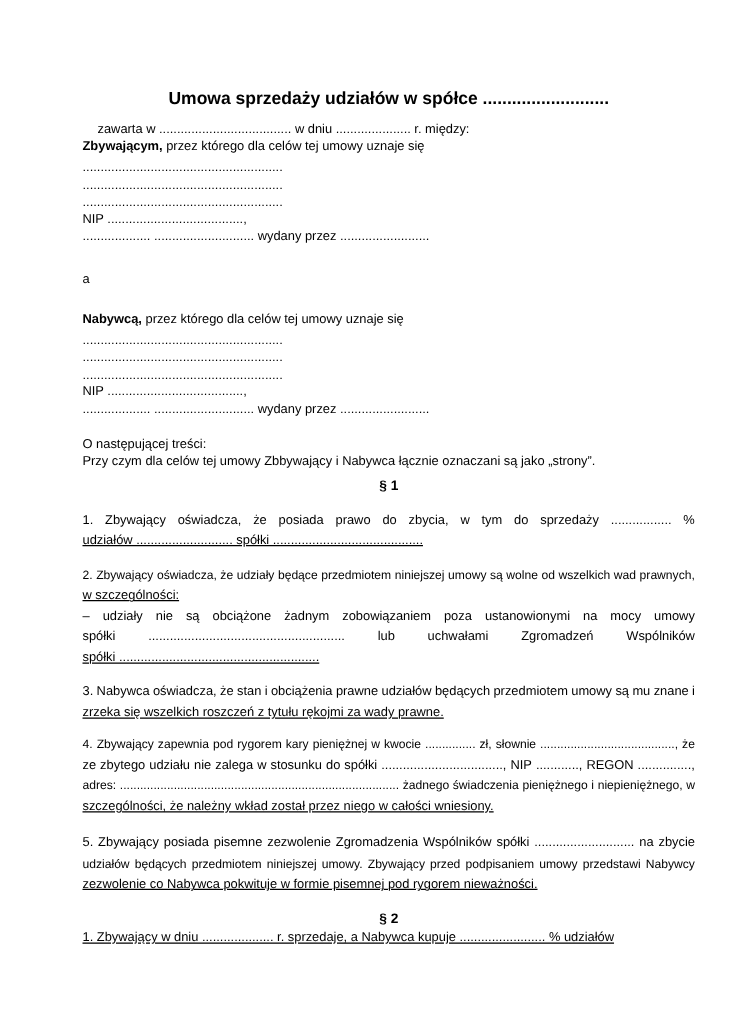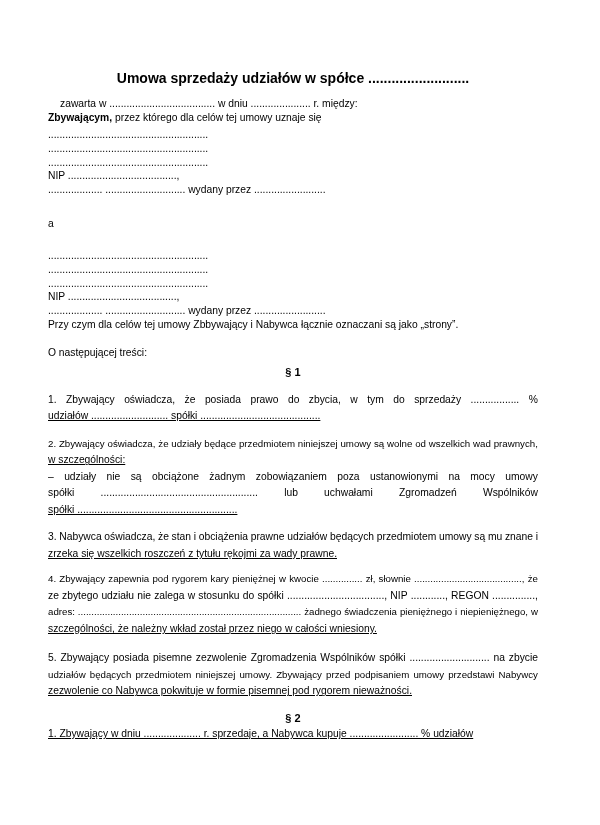--- a/index.html
+++ b/index.html
@@ -12,7 +12,7 @@
     font-size:10.3px;
     box-sizing:border-box;
     padding-top:70px;
-    padding-left:48px;
+    padding-left:66px;
     padding-right:60px;
     overflow:hidden;
   }

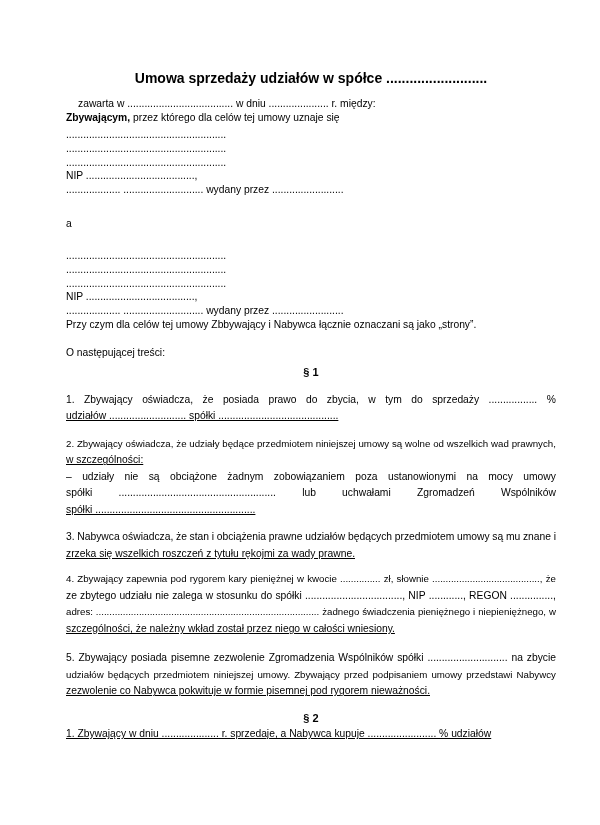--- a/index.html
+++ b/index.html
@@ -83,6 +83,9 @@
     <div class="line mt23">a</div>
 
     <div class="mt18">
+      <div class="line party-lead">
+        <b>Nabywcą,</b><span> przez którego dla celów tej umowy uznaje się</span>
+      </div>
       <div class="dots-group">
         <div class="line">........................................................</div>
         <div class="line">........................................................</div>

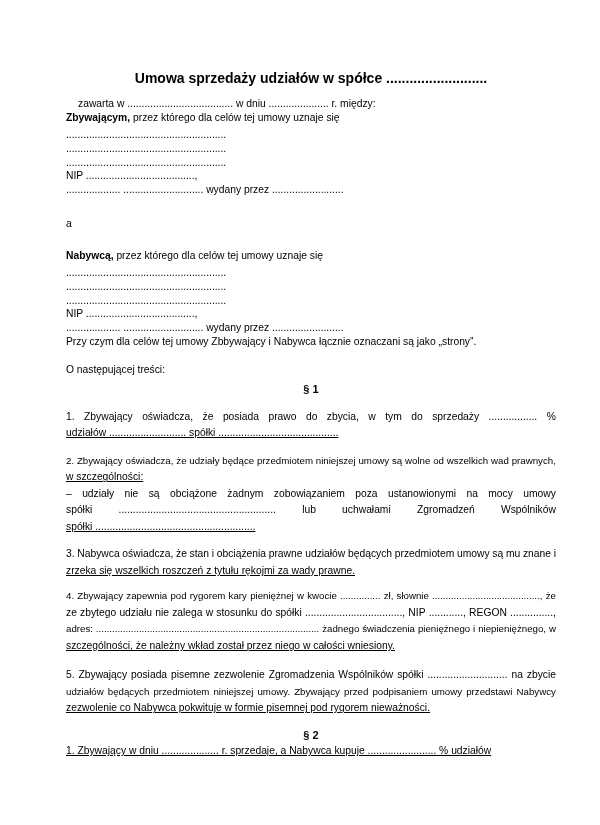--- a/index.html
+++ b/index.html
@@ -95,9 +95,9 @@
       </div>
     </div>
 
+    <div class="line mt14">O następującej treści:</div>
+
     <div class="line mt20">Przy czym dla celów tej umowy Zbbywający i Nabywca łącznie oznaczani są jako „strony”.</div>
-
-    <div class="line mt14">O następującej treści:</div>
 
     <div class="sec-head mt4">§ 1</div>
 

